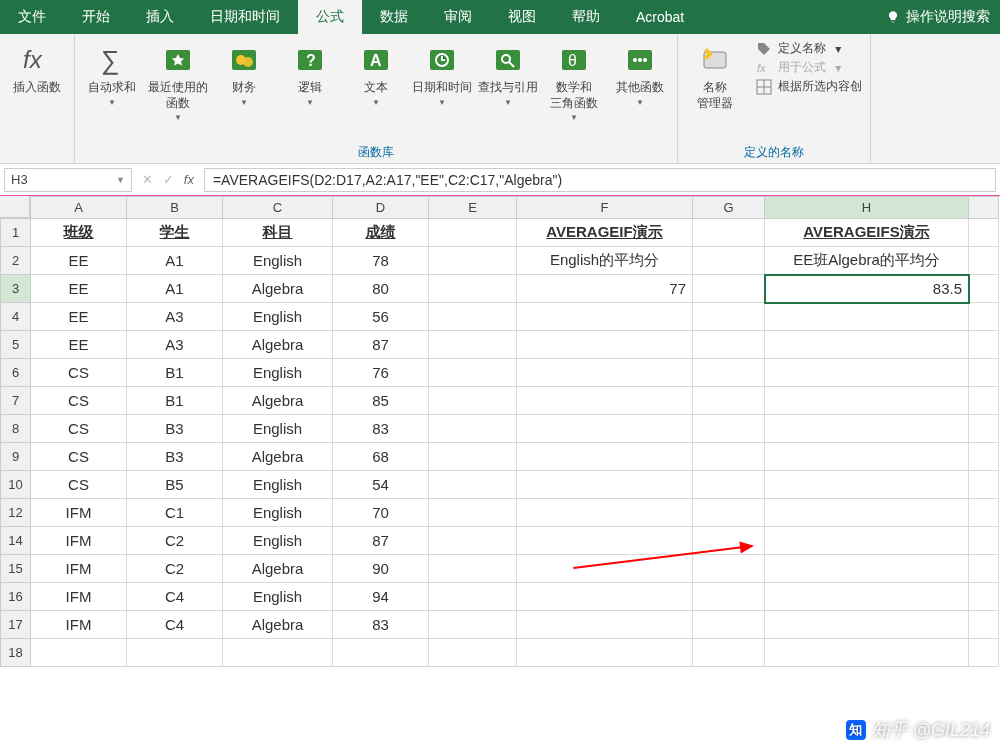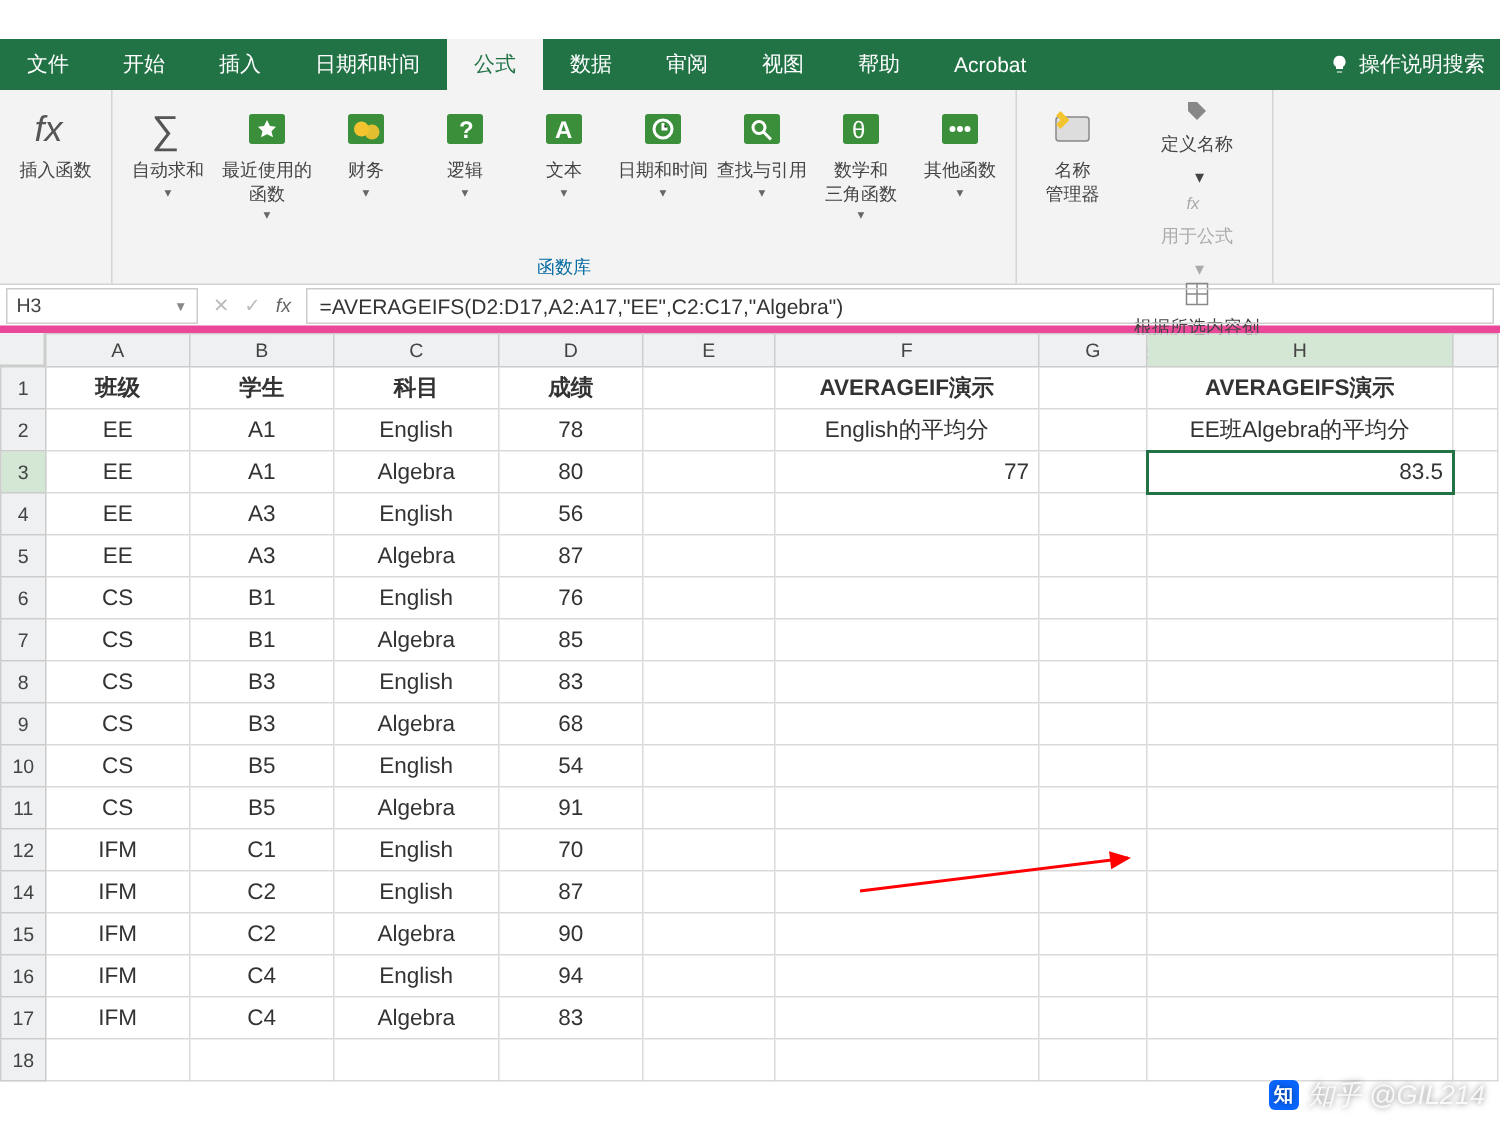--- a/index.html
+++ b/index.html
@@ -6,7 +6,7 @@
 body { background: #fff; width: 1000px; height: 750px; overflow: hidden; position: relative; }
 
 
-.tabs { background: #217346; color: #fff; height: 34px; display: flex; align-items: stretch; font-size: 14px; margin-top: 26px; }
+.tabs { background: #217346; color: #fff; height: 34px; display: flex; align-items: stretch; font-size: 14px; }
 .tab { padding: 0 18px; display: flex; align-items: center; cursor: pointer; }
 .tab.active { background: #f3f3f3; color: #217346; }
 .tab-sep { flex: 1; }

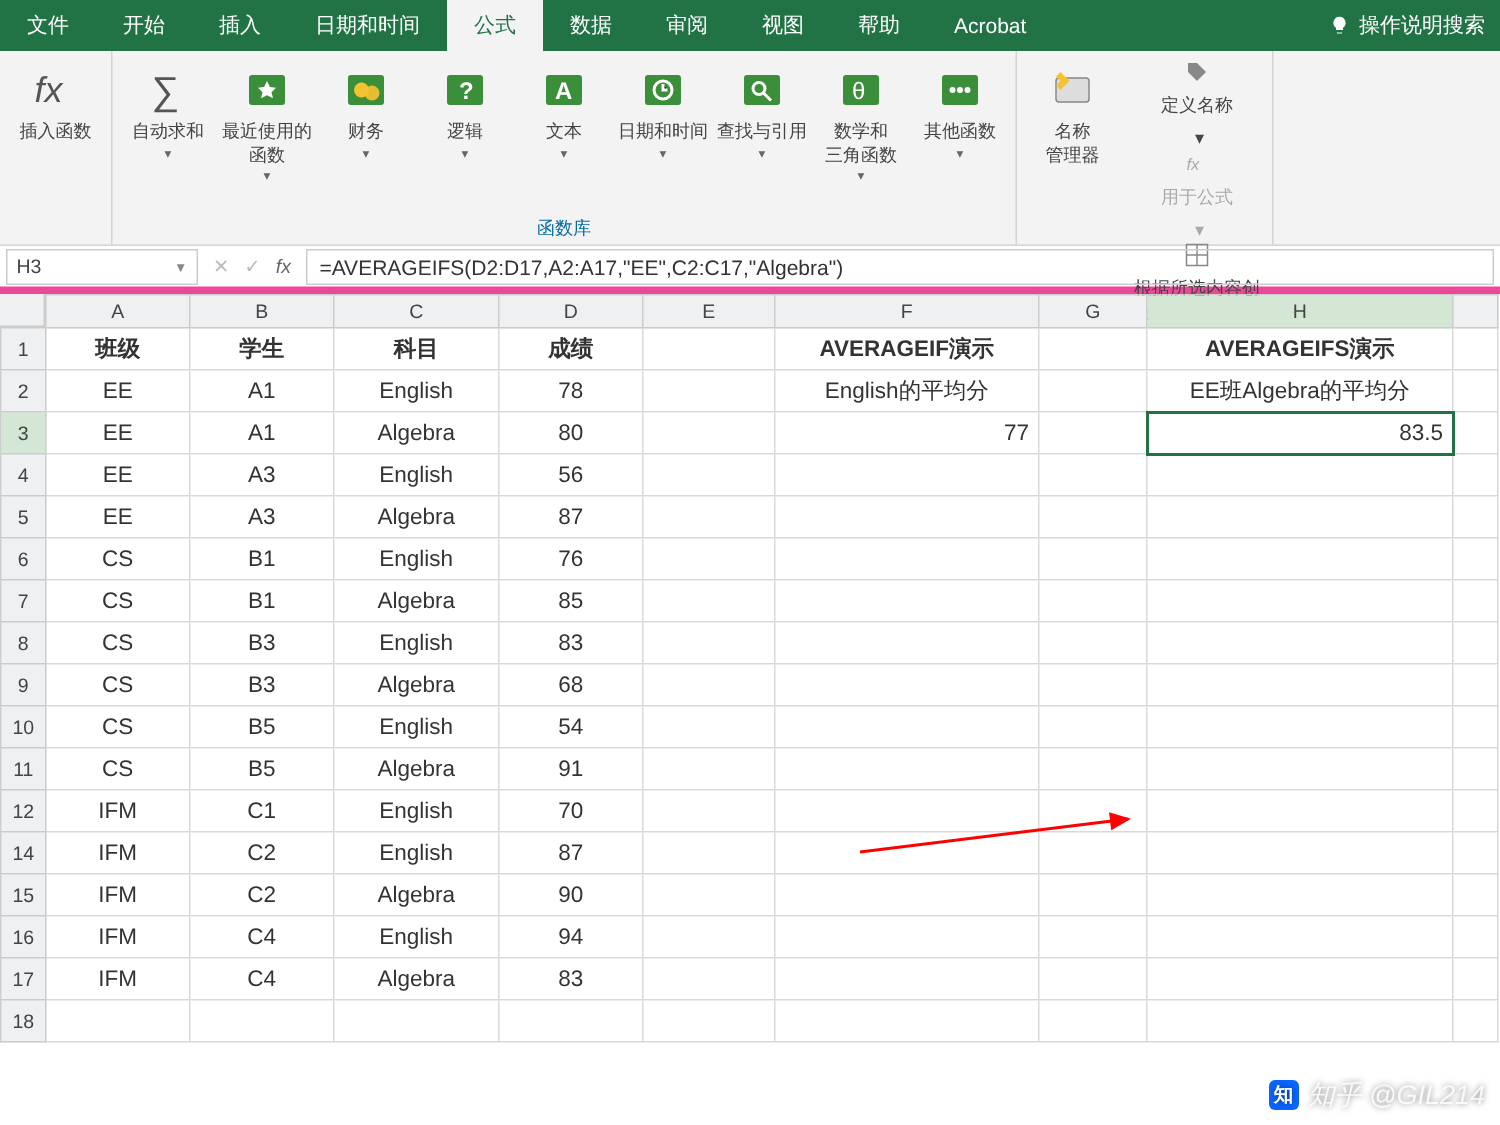--- a/index.html
+++ b/index.html
@@ -22,7 +22,7 @@
 .btn-big .ico { width: 36px; height: 36px; display: flex; align-items: center; justify-content: center; margin-bottom: 2px; }
 .btn-big .drop { font-size: 9px; color: #666; margin-top: 1px; }
 .small-list { display: flex; flex-direction: column; gap: 2px; padding: 2px 2px 0 6px; font-size: 12px; color: #444; }
-.small-item { display: flex; align-items: center; gap: 6px; cursor: pointer; white-space: nowrap; flex-direction: column; }
+.small-item { display: flex; align-items: center; gap: 6px; cursor: pointer; white-space: nowrap; }
 .small-item .sico { width: 16px; height: 16px; }
 
 

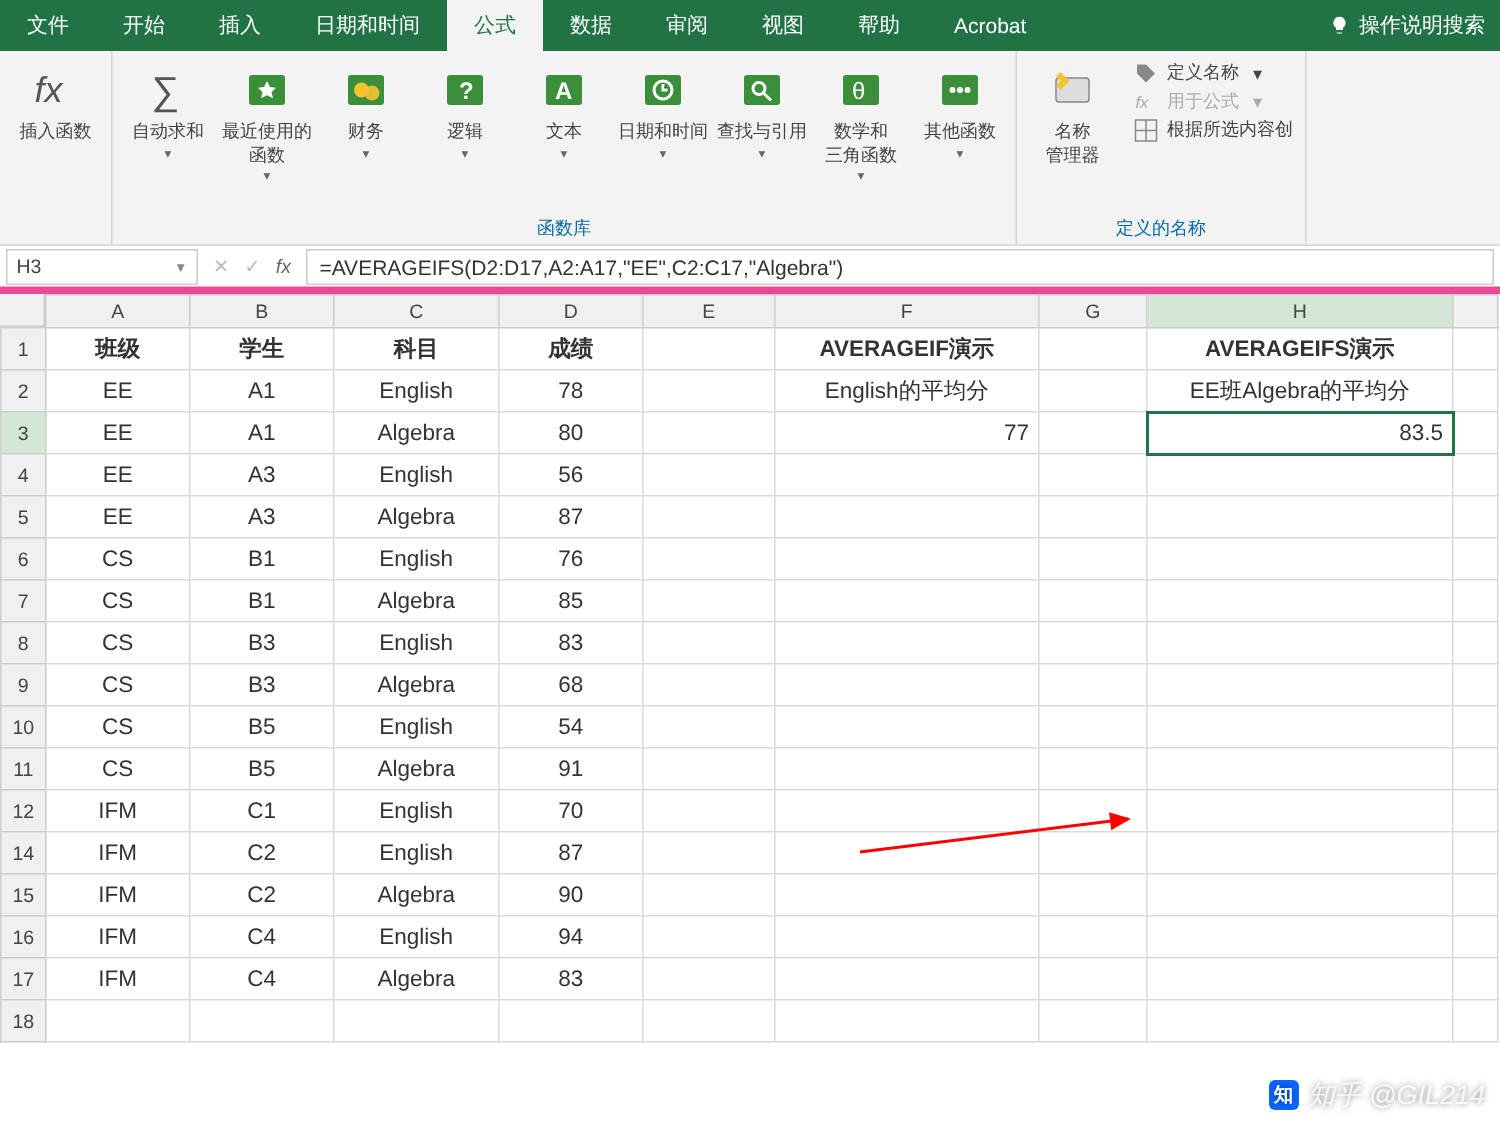--- a/index.html
+++ b/index.html
@@ -29,7 +29,7 @@
 .ico svg, .sico svg { display: block; }
 
 
-.fbar-row { display: flex; align-items: center; height: 32px; border-bottom: 5px solid #ec4899; background: #fff; }
+.fbar-row { display: flex; align-items: center; height: 32px; border-bottom: 1px solid #ec4899; background: #fff; }
 .namebox { width: 128px; border: 1px solid #ccc; margin: 3px 0 3px 4px; height: 24px; display: flex; align-items: center; padding: 0 6px; font-size: 13px; color: #444; background: #fff; }
 .namebox .dd { margin-left: auto; color: #888; font-size: 9px; }
 .fx-controls { display: flex; align-items: center; gap: 10px; padding: 0 10px; color: #bbb; font-size: 13px; }

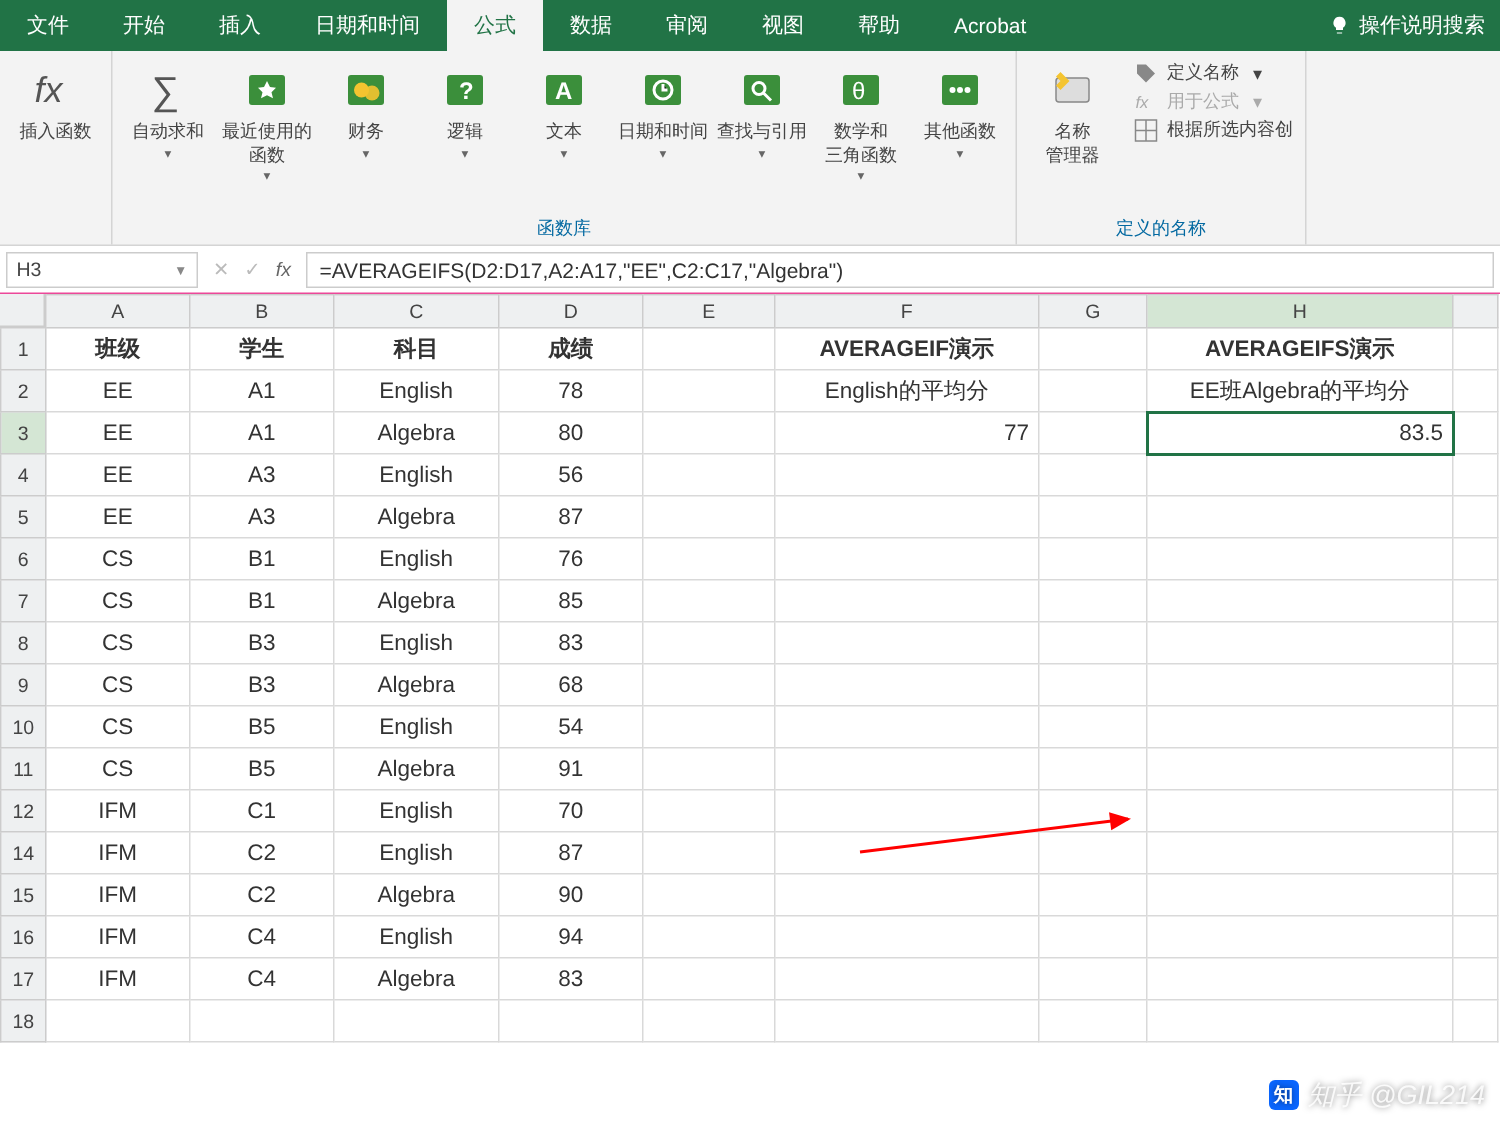--- a/index.html
+++ b/index.html
@@ -45,7 +45,7 @@
 th.rowh { background: #eef0f1; border: 1px solid #ccc; font-weight: normal; font-size: 13px; color: #444; width: 30px; text-align: center; height: 28px; }
 th.rowh.sel { background: #d4e6d4; }
 td.cell { border: 1px solid #d9d9d9; font-size: 15px; color: #333; padding: 0 6px; height: 28px; text-align: center; background: #fff; }
-td.cell.bold { font-weight: 700; }
+td.cell.bold { font-weight: 700; text-decoration: underline; }
 td.cell.right { text-align: right; margin-left: 20px; }
 td.cell.active { outline: 2px solid #217346; outline-offset: -1px; position: relative; }
 .arrow { position: absolute; width: 180px; height: 2px; background: red; transform-origin: right center; right: 248px; top: 349px; transform: rotate(-7deg); z-index: 5; }

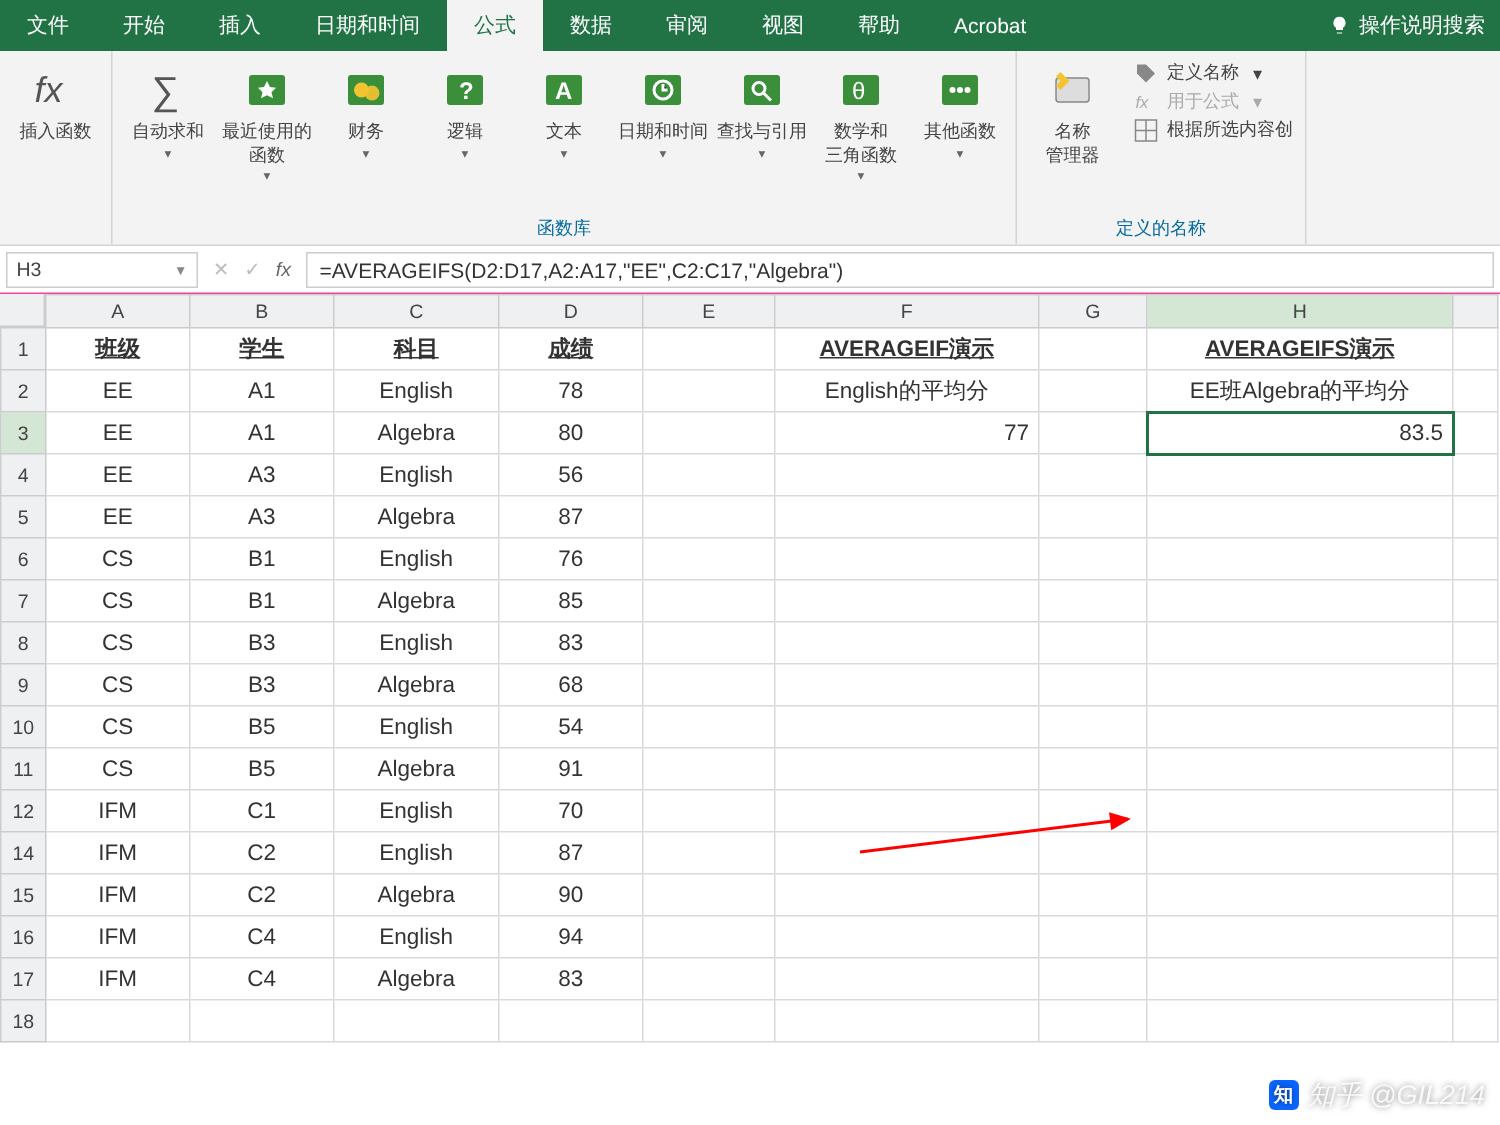--- a/index.html
+++ b/index.html
@@ -384,18 +384,6 @@
           <td class="cell"></td>
         </tr>
         <tr>
-          <th class="rowh">11</th>
-          <td class="cell">CS</td>
-          <td class="cell">B5</td>
-          <td class="cell">Algebra</td>
-          <td class="cell">91</td>
-          <td class="cell"></td>
-          <td class="cell"></td>
-          <td class="cell"></td>
-          <td class="cell"></td>
-          <td class="cell"></td>
-        </tr>
-        <tr>
           <th class="rowh">12</th>
           <td class="cell">IFM</td>
           <td class="cell">C1</td>

